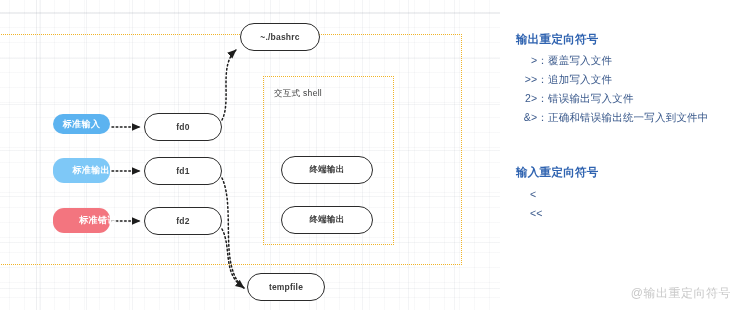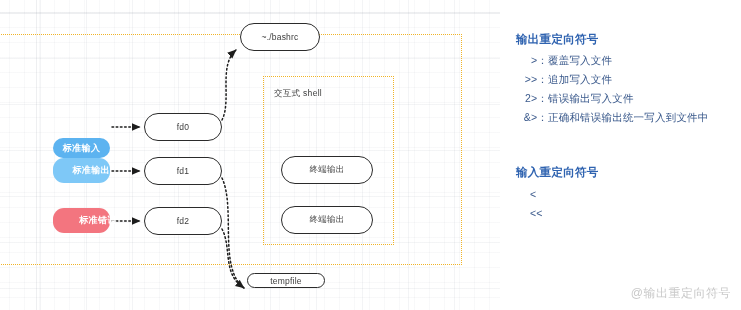--- a/index.html
+++ b/index.html
@@ -65,6 +65,7 @@
     font-size: 8.5px;
     letter-spacing: 0.2px;
     white-space: nowrap;
+    font-weight: bold;
   }
   .pill {
     position: absolute;

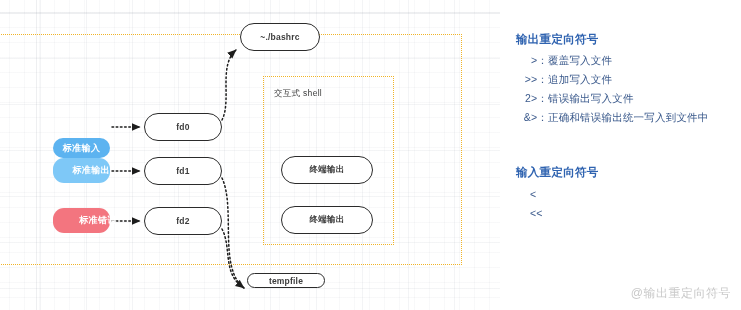--- a/index.html
+++ b/index.html
@@ -169,7 +169,7 @@
       <path d="M222,229 C232,248 222,274 244,288" fill="none" stroke="#1d1d1d" stroke-width="1.5" stroke-dasharray="1.6 2.6" stroke-linecap="round"></path>
     </svg>
 
-    <div class="pill" style="left:53px; top:114px; width:57px; height:20px; background:#5cb3f0;margin-top:24px;">
+    <div class="pill" style="left:53px; top:114px; width:57px; height:20px; background:#5cb3f0;">
       <span>标准输入</span>
     </div>
     <div class="pill" style="left:53px; top:158px; width:57px; height:25px; background:#7ec8f7;justify-content:flex-end;">

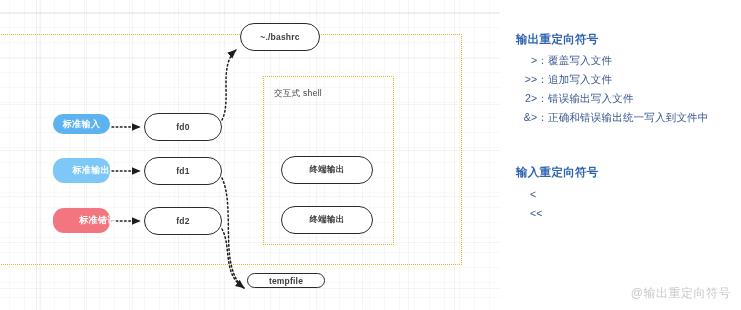--- a/index.html
+++ b/index.html
@@ -199,7 +199,7 @@
     <div class="node" style="left:240px; top:23px; width:80px; height:28px;">
       <span>~./bashrc</span>
     </div>
-    <div class="node" style="left:247px; top:273px; width:78px; height:15px;">
+    <div class="node" style="left:247px; top:273px; width:78px; height:28px;">
       <span>tempfile</span>
     </div>
   </div>

